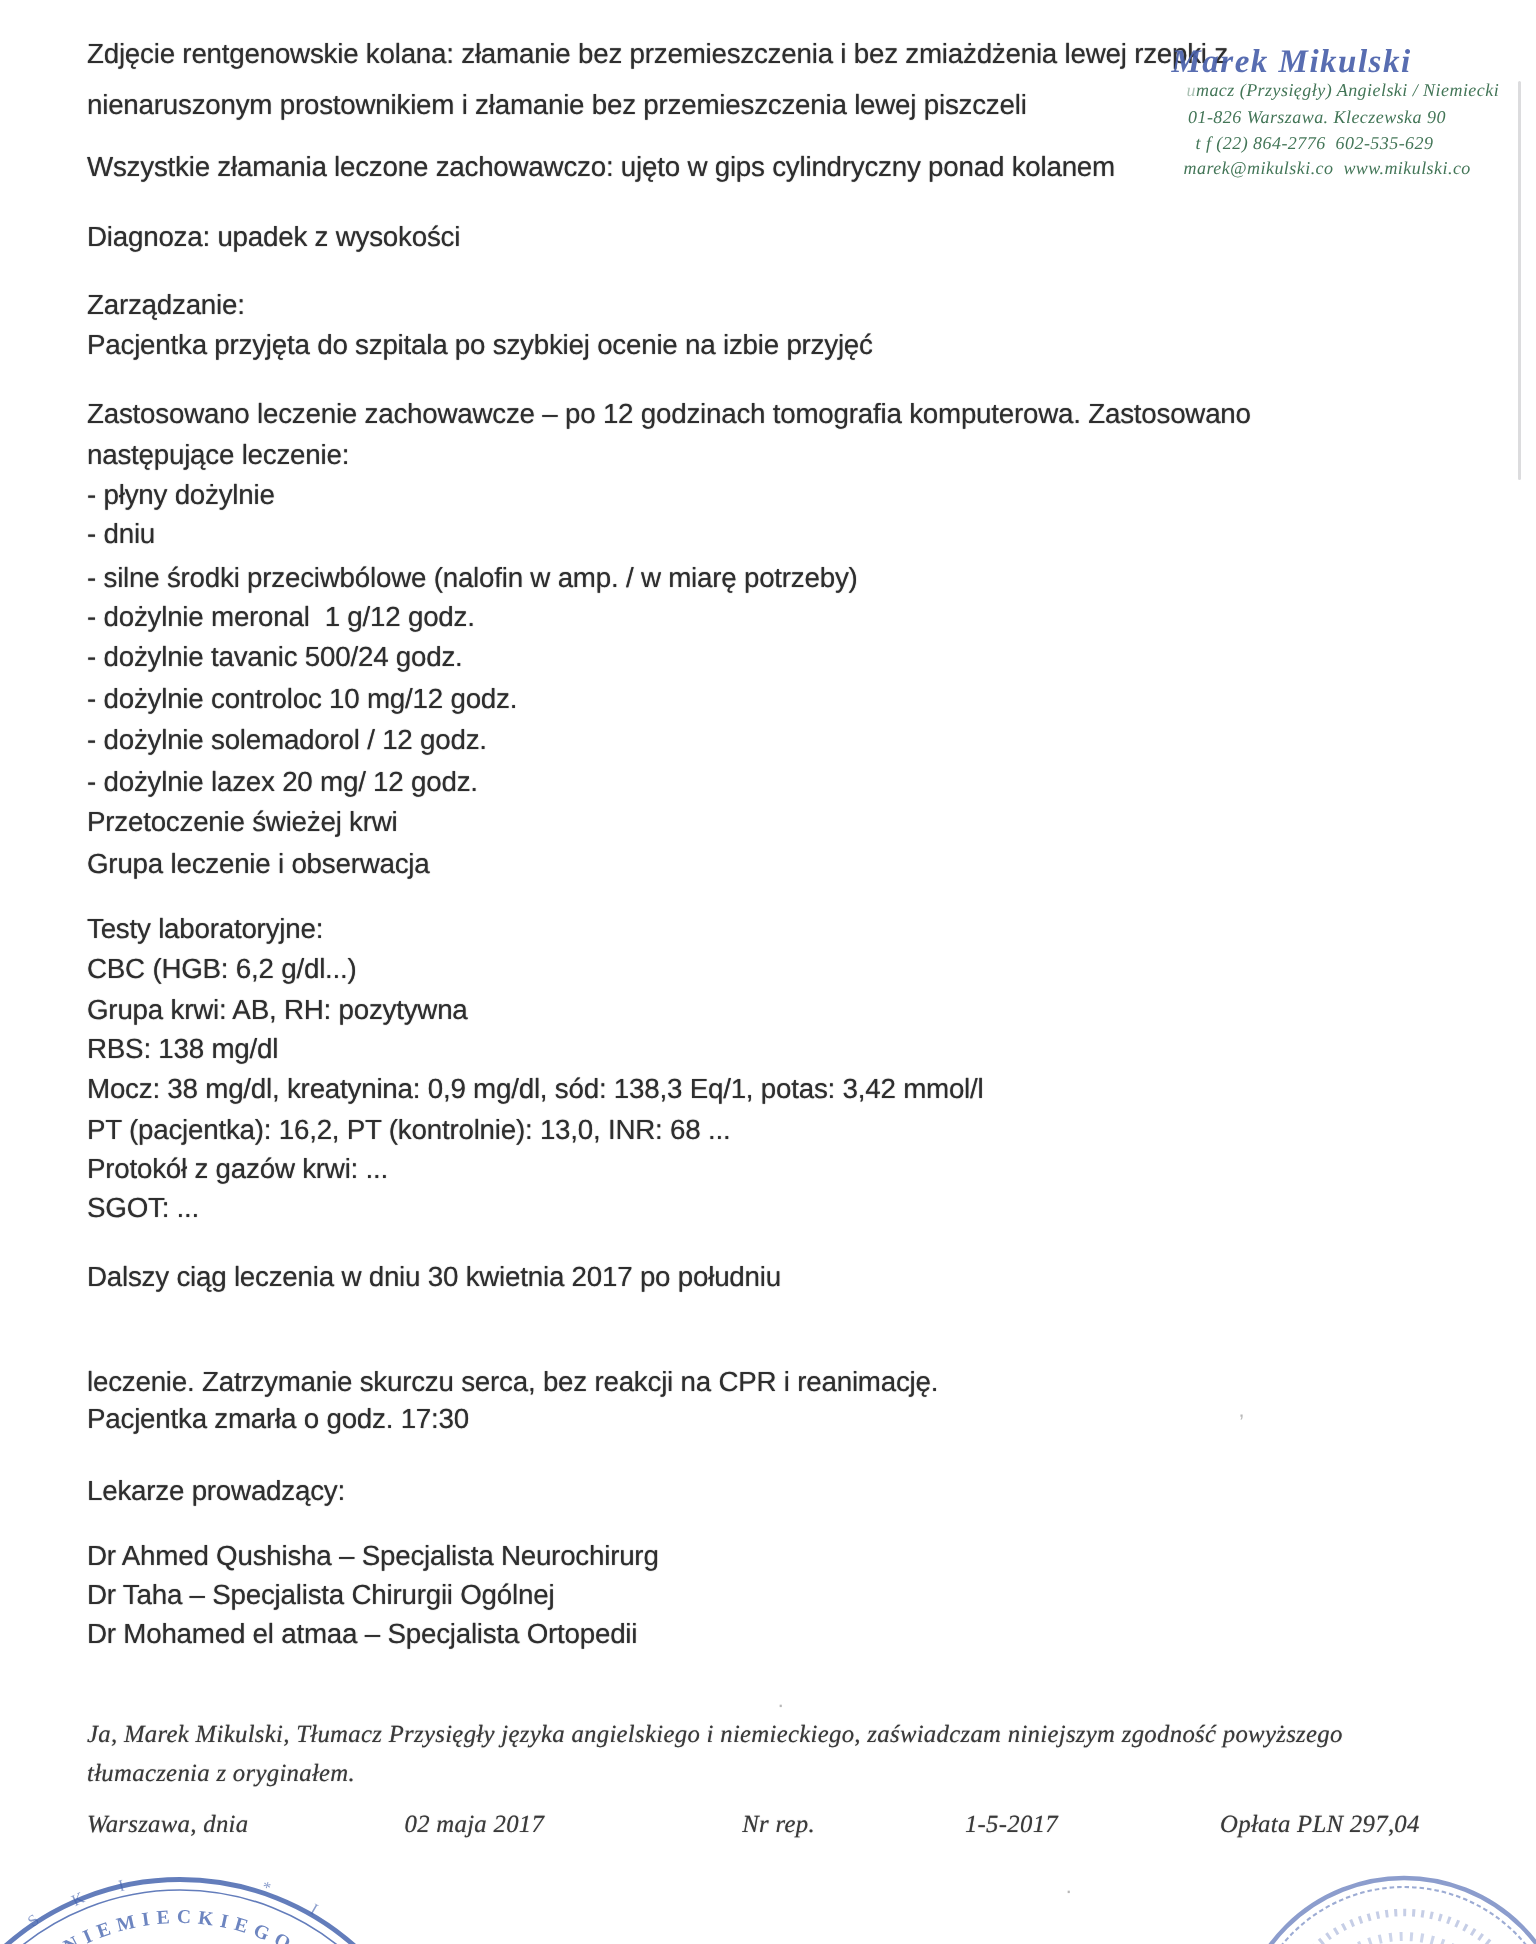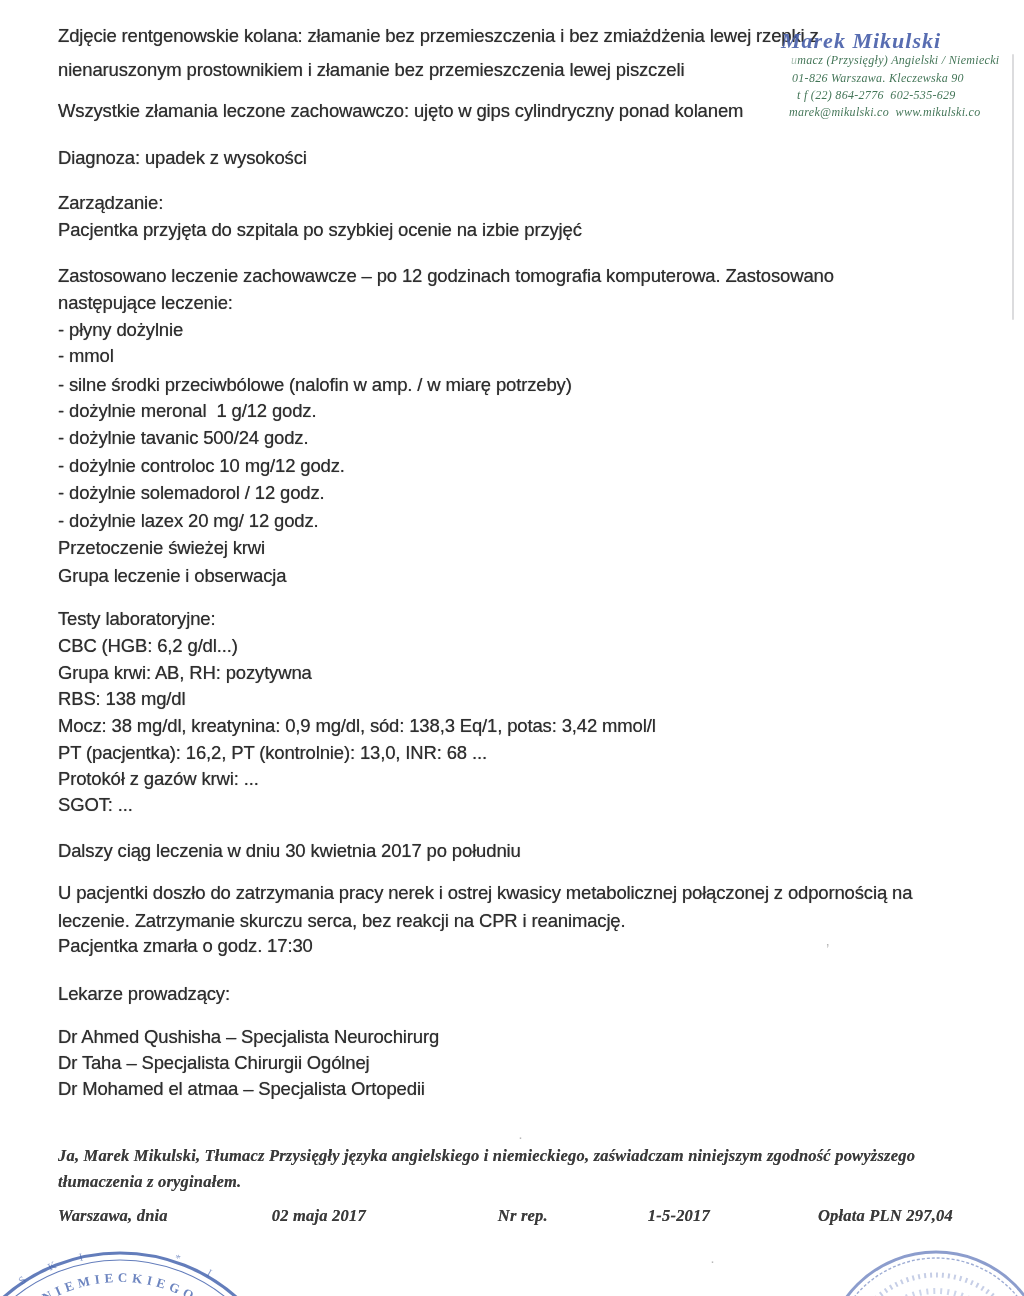--- a/index.html
+++ b/index.html
@@ -60,7 +60,7 @@
   <div class="t" style="top:292px">następujące leczenie:</div>
 
   <div class="t" style="top:319px">- płyny dożylnie</div>
-  <div class="t" style="top:345px">- mmol</div>
+  <div class="t" style="top:345px">- dniu</div>
   <div class="t" style="top:374px">- silne środki przeciwbólowe (nalofin w amp. / w miarę potrzeby)</div>
   <div class="t" style="top:400px">- dożylnie meronal  1 g/12 godz.</div>
   <div class="t" style="top:427px">- dożylnie tavanic 500/24 godz.</div>

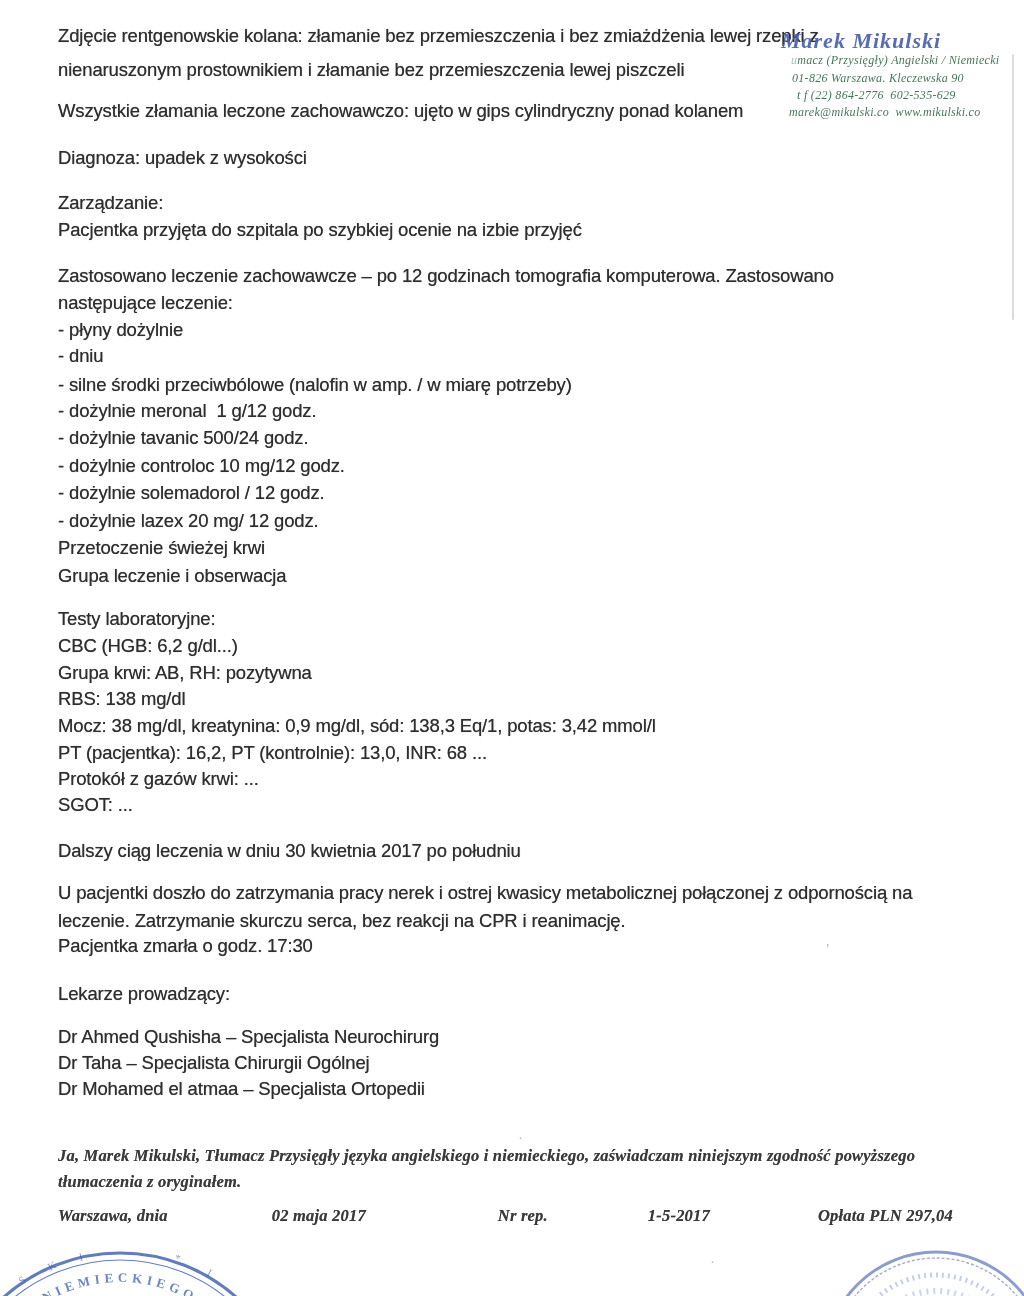--- a/index.html
+++ b/index.html
@@ -81,7 +81,6 @@
 
   <div class="t center" style="top:840px">Dalszy ciąg leczenia w dniu 30 kwietnia 2017 po południu</div>
 
-  <div class="t" style="top:882px">U pacjentki doszło do zatrzymania pracy nerek i ostrej kwasicy metabolicznej połączonej z odpornością na</div>
   <div class="t" style="top:910px">leczenie. Zatrzymanie skurczu serca, bez reakcji na CPR i reanimację.</div>
   <div class="t" style="top:935px">Pacjentka zmarła o godz. 17:30</div>
 

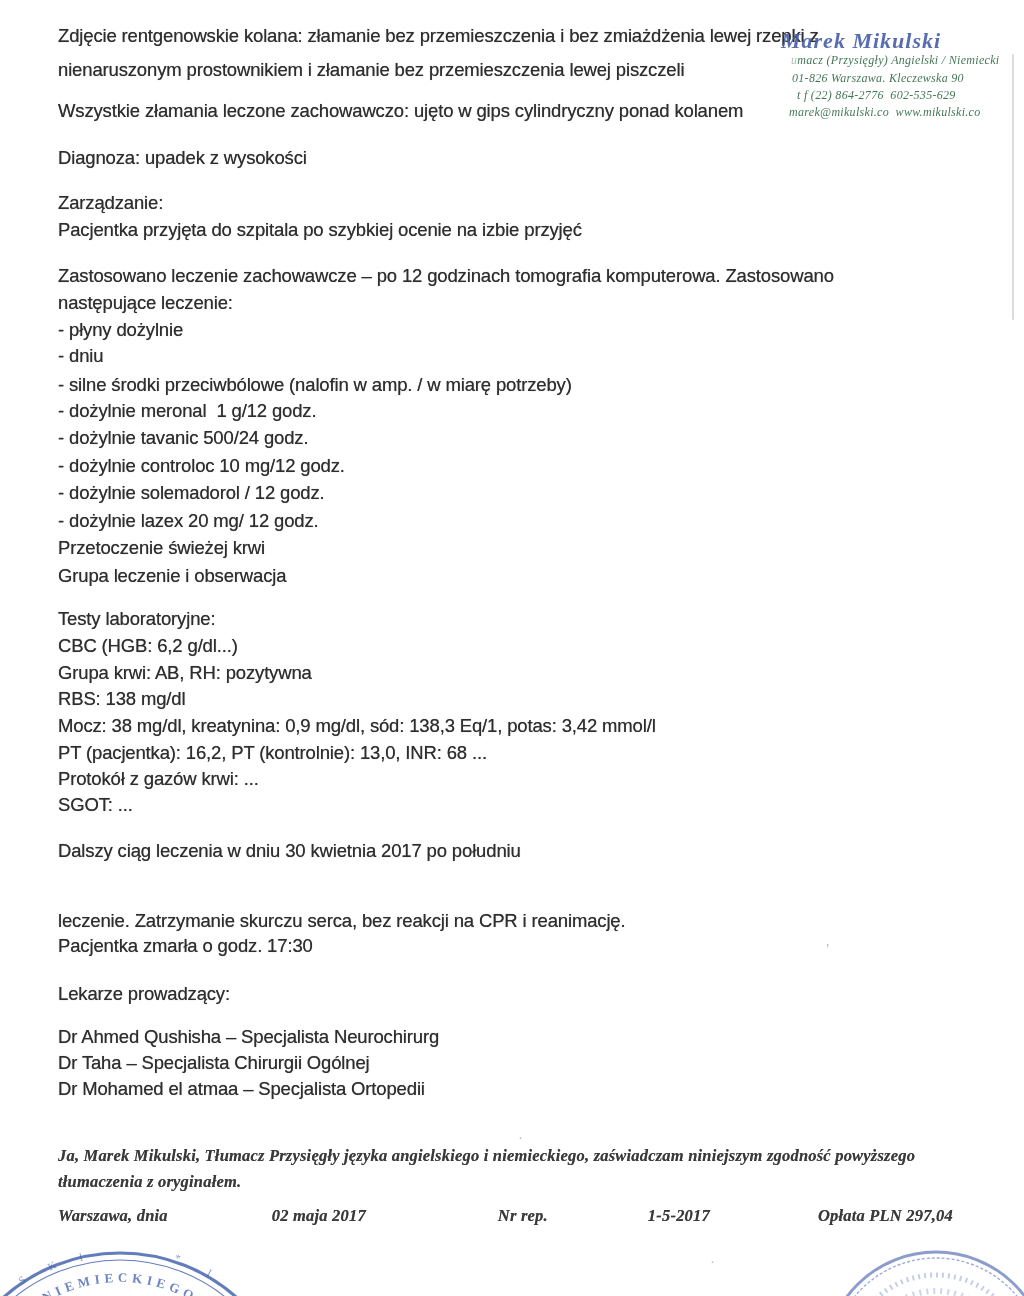--- a/index.html
+++ b/index.html
@@ -32,7 +32,6 @@
     font-family:"Liberation Serif", serif;font-style:italic;
     font-size:16.5px;color:#3a3a3a;letter-spacing:.2px;white-space:pre;
     text-shadow:0 0 .6px rgba(58,58,58,.7);
-    font-weight:bold;
   }
   .dateline{display:flex;align-items:flex-end;gap:43px;}
   .dateline span{white-space:pre;}

